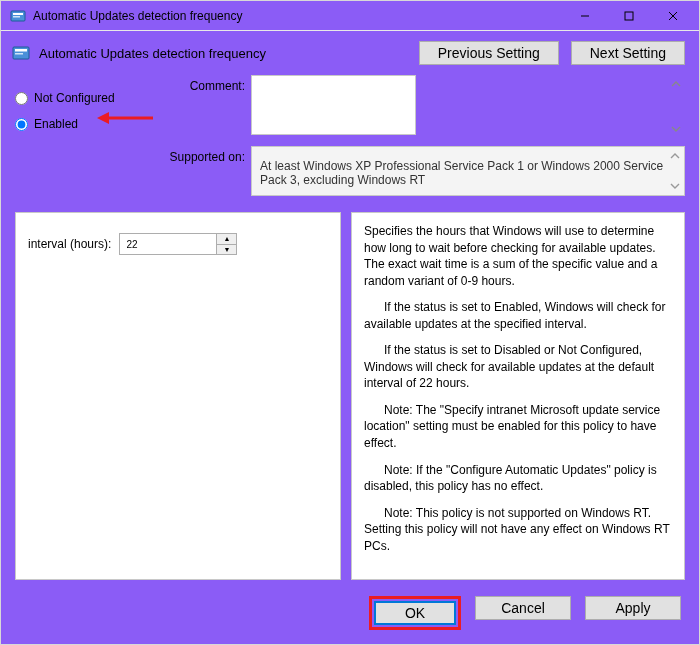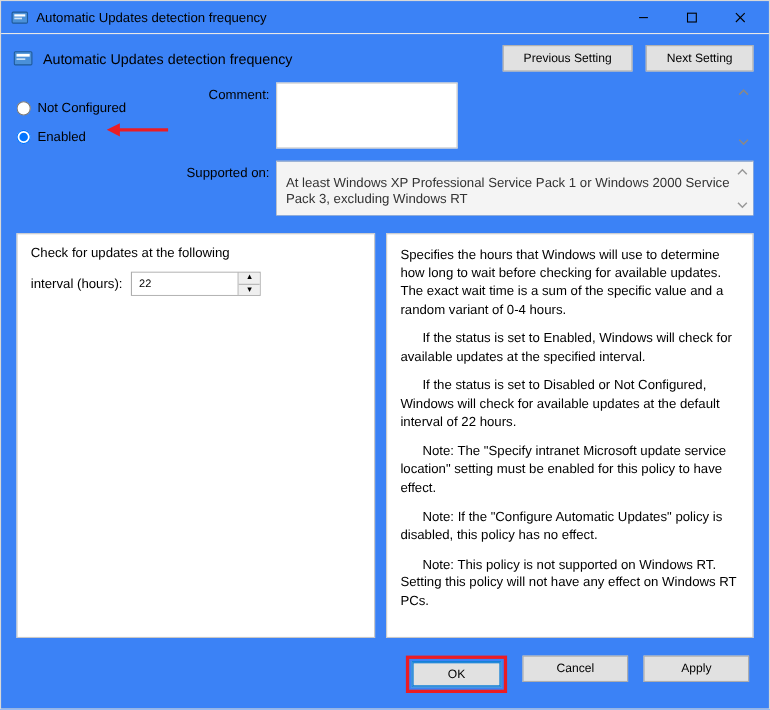--- a/index.html
+++ b/index.html
@@ -4,7 +4,7 @@
 <style>
   * { box-sizing: border-box; font-family: "Segoe UI", Tahoma, sans-serif; }
   body { margin: 0; background: #fff; font-size: 12px; color: #000; }
-  .window { width: 700px; height: 645px; border: 1px solid #d8d8d8; display: flex; flex-direction: column; background:#3b82f6;}
+  .window { width: 700px; height: 645px; border: 1px solid #d8d8d8; display: flex; flex-direction: column; background:#8b5cf6;}
   .titlebar { height: 30px; display: flex; align-items: center; padding: 0 4px; border-bottom: 1px solid #e8e8e8;}
   .titlebar .icon { width: 18px; height:18px; margin: 0 6px 0 4px; display:inline-flex; align-items:center; justify-content:center;}
   .titlebar .title { flex:1; font-size:12px; color:#000;}

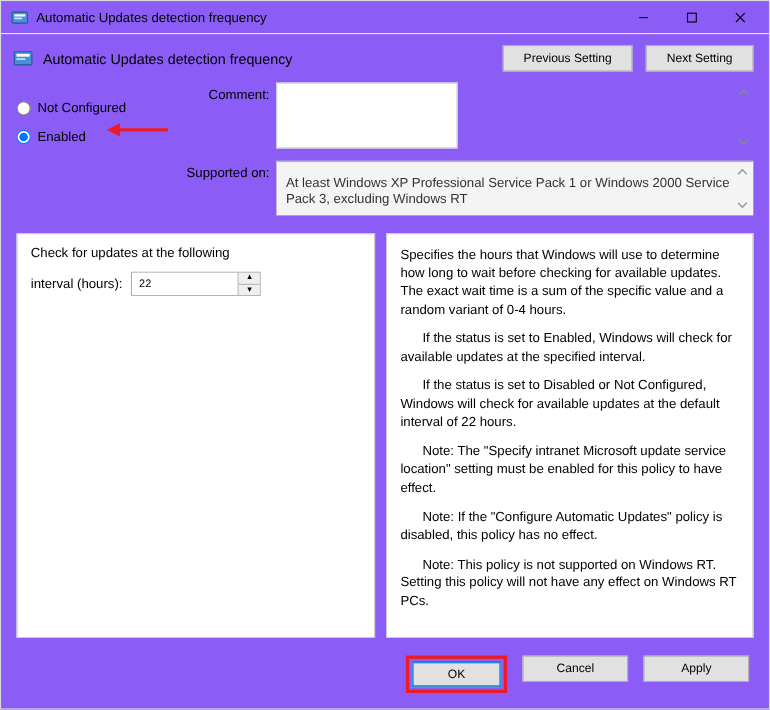--- a/index.html
+++ b/index.html
@@ -13,7 +13,7 @@
   .header-row .icon { width:20px; height:20px; margin-right:8px; display:inline-flex; align-items:center; justify-content:center;}
   .header-row .ht { font-size:13px; color:#000;}
   .nav-buttons { margin-left:auto; display:flex; gap:12px; }
-  .btn { background:#e1e1e1; border:1px solid #adadad; padding:4px 18px; font-size:11px; min-width:96px; height:24px; display:flex; align-items:center; justify-content:center; cursor:pointer;}
+  .btn { background:#e1e1e1; border:1px solid #adadad; padding:4px 18px; font-size:14px; min-width:96px; height:24px; display:flex; align-items:center; justify-content:center; cursor:pointer;}
   .upper { display:flex; padding:4px 14px 4px 14px; }
   .radios { width:130px; padding-top:4px;}
   .radio-row { display:flex; align-items:flex-end; height:26px; cursor:pointer; position:relative;}

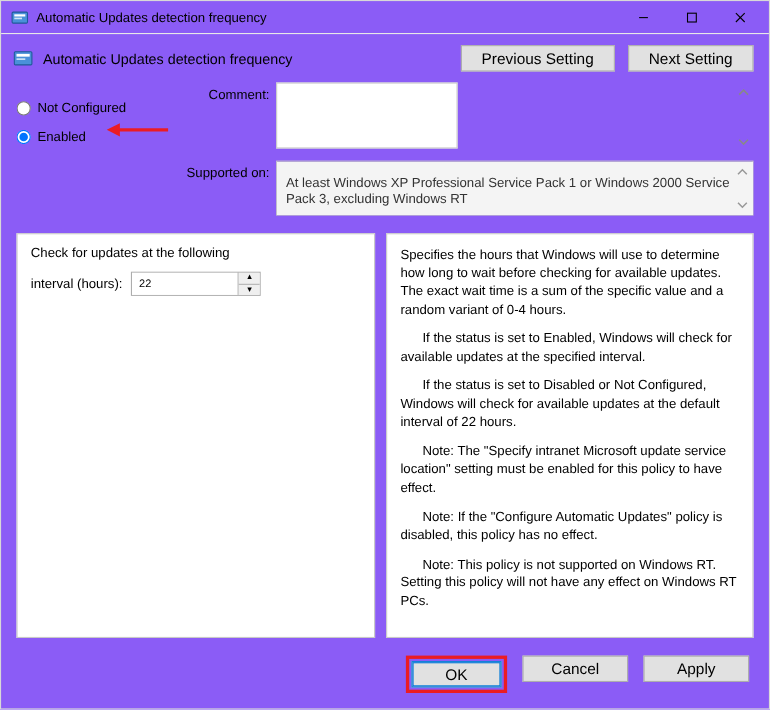--- a/index.html
+++ b/index.html
@@ -145,7 +145,6 @@
 
   <div class="panes">
     <div class="pane options-pane">
-      <div>Check for updates at the following</div>
       <div class="spin-row">
         <span class="spin-label">interval (hours):</span>
         <div class="spinner">

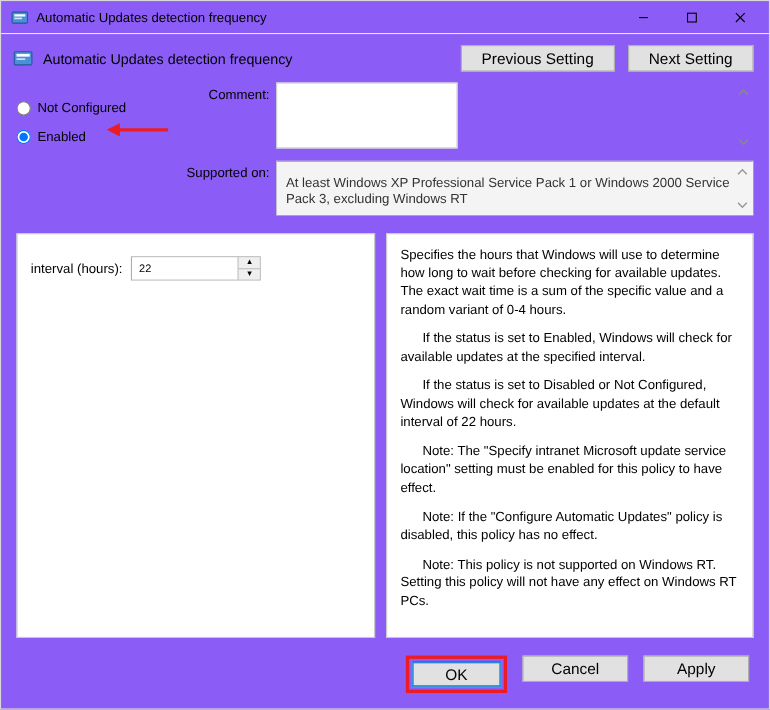--- a/index.html
+++ b/index.html
@@ -158,7 +158,7 @@
     </div>
 
     <div class="pane help-pane">
-      <p>Specifies the hours that Windows will use to determine how long to wait before checking for available updates. The exact wait time is a sum of the specific value and a random variant of 0-4 hours.</p>
+      <p>Specifies the hours that Windows will use to determine how long to wait before checking for available updates. The exact wait time is a sum of the specific value and a random variant of 0-9 hours.</p>
       <p style="white-space:pre-wrap;">      If the status is set to Enabled, Windows will check for available updates at the specified interval.</p>
       <p style="white-space:pre-wrap;">      If the status is set to Disabled or Not Configured, Windows will check for available updates at the default interval of 22 hours.</p>
       <p style="white-space:pre-wrap;">      Note: The "Specify intranet Microsoft update service location" setting must be enabled for this policy to have effect.</p>

